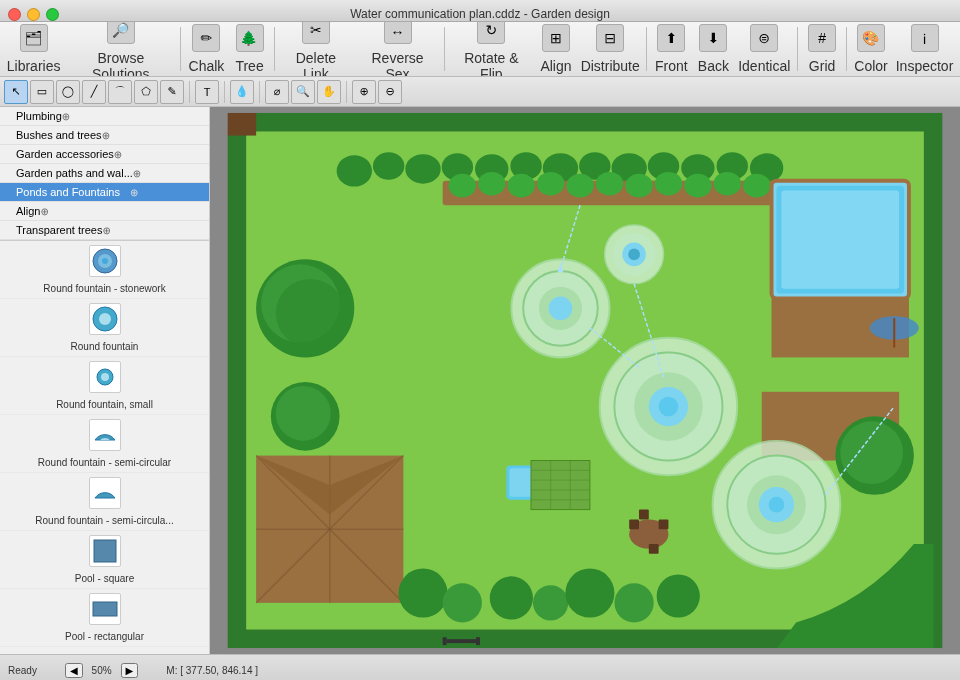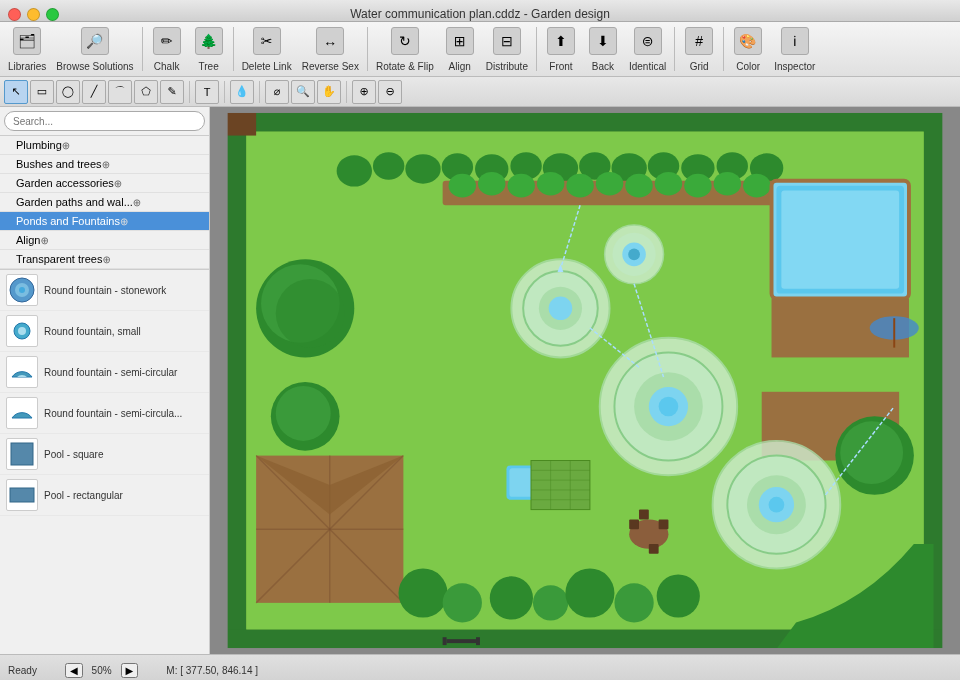--- a/index.html
+++ b/index.html
@@ -60,7 +60,7 @@
       justify-content: center;
       font-size: 14px;
     }
-    .toolbar-label { font-size: 10px; color: #333; margin-top: 6px; text-align: center; }
+    .toolbar-label { font-size: 14px; color: #333; margin-top: 6px; text-align: center; }
     .toolbar-sep { width: 1px; height: 44px; background: #bbb; margin: 0 2px; }
 
     

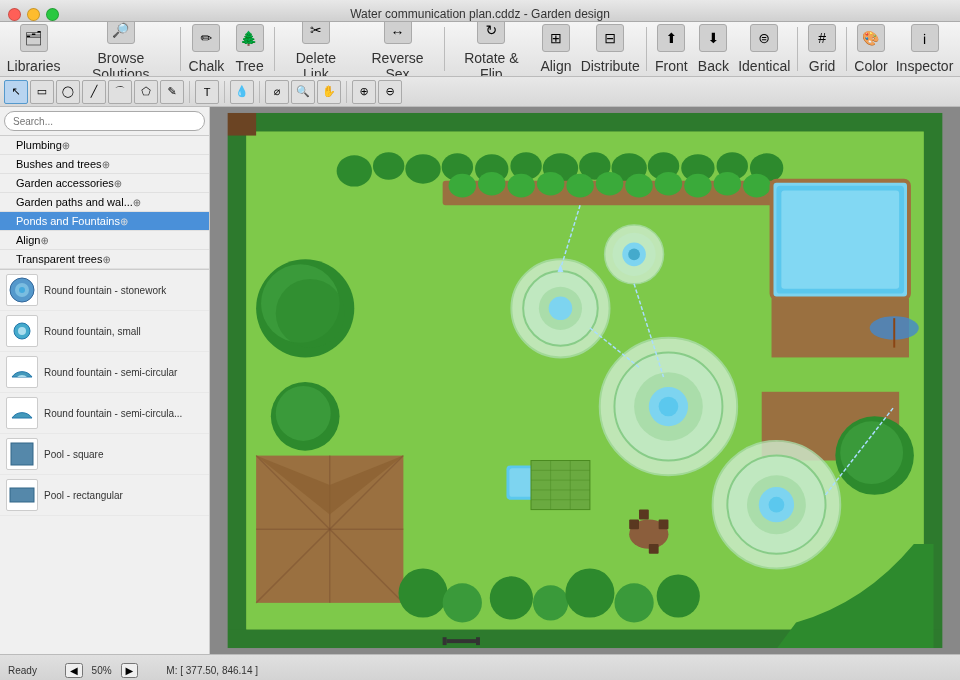--- a/index.html
+++ b/index.html
@@ -293,9 +293,6 @@
 <div id="main-content">
 
   <div id="sidebar">
-    <div id="sidebar-search">
-      <input type="text" placeholder="Search..." style="">
-    </div>
 
     <div id="category-list">
       <div class="cat-item">

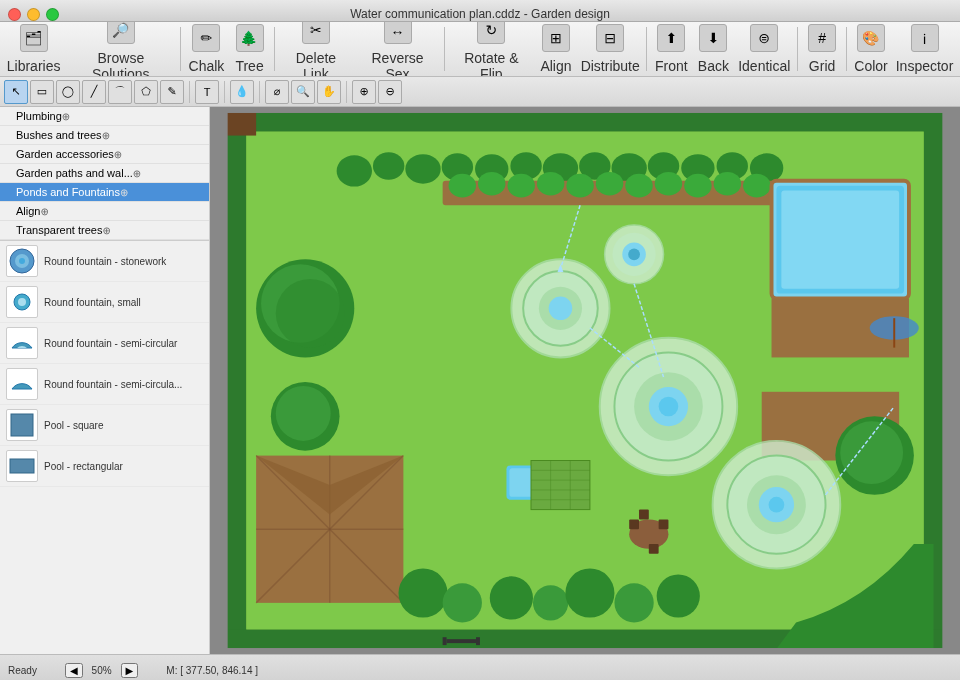--- a/index.html
+++ b/index.html
@@ -128,7 +128,7 @@
       align-items: center;
       border-bottom: 1px solid #e0e0e0;
     }
-    .cat-item.active { background: #4a90d9; color: white; }
+    .cat-item.active { background: #4a90d9; color: white; gap: 10px; }
     .cat-item .cat-icon { font-size: 10px; color: #666; }
     .cat-item.active .cat-icon { color: #ddd; }
 

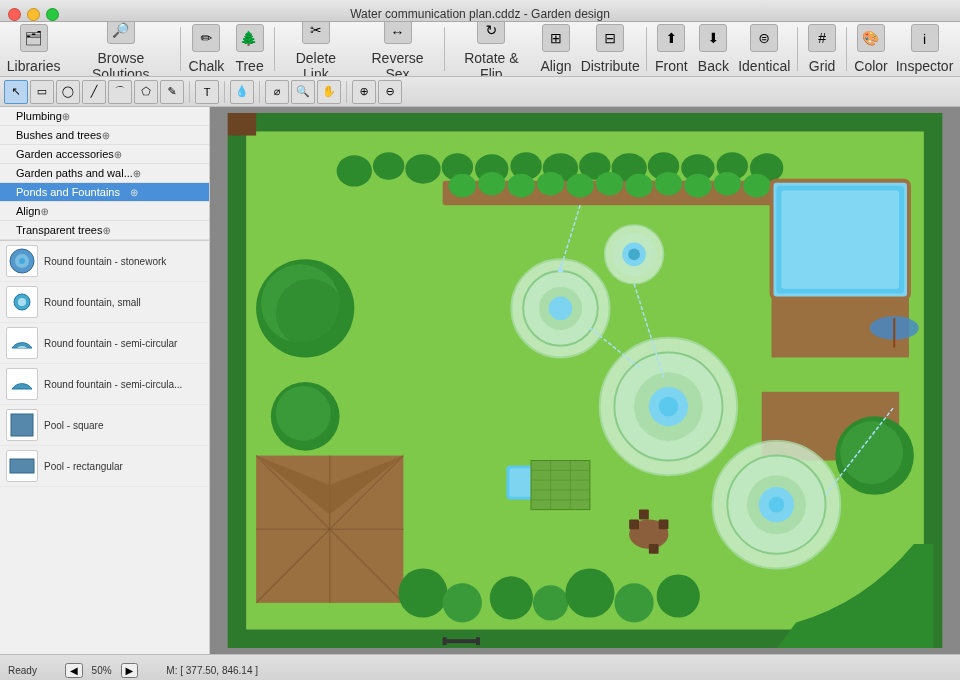--- a/index.html
+++ b/index.html
@@ -143,6 +143,7 @@
       border-bottom: 1px solid #e8e8e8;
       cursor: pointer;
       gap: 6px;
+      flex-direction: column;
     }
     .shape-thumb {
       width: 32px; height: 32px;

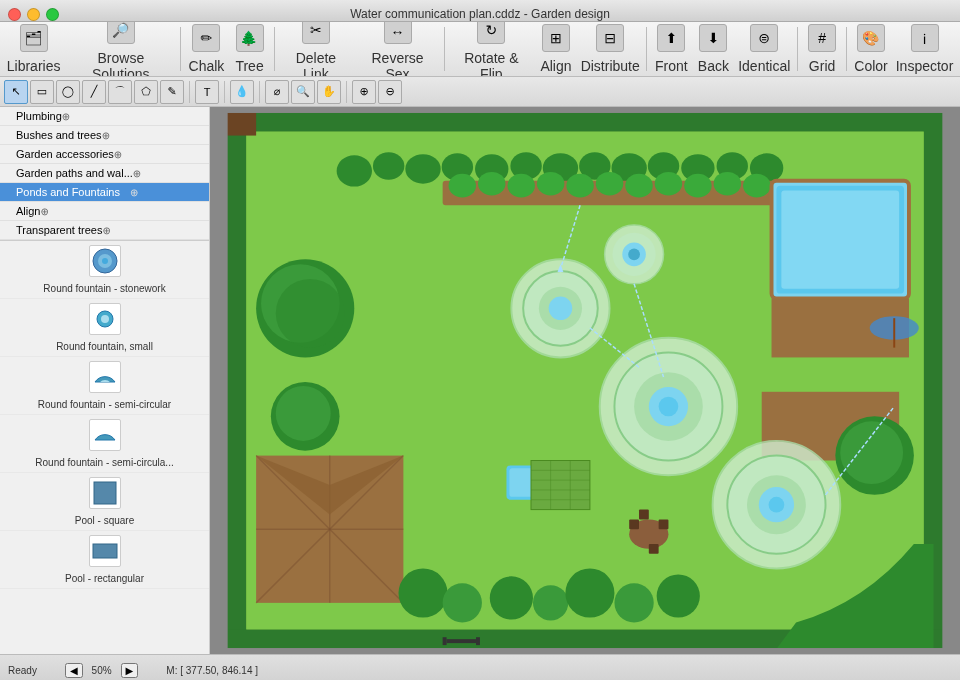--- a/index.html
+++ b/index.html
@@ -340,6 +340,15 @@
       </div>
 
 
+      <div class="shape-item">
+        <div class="shape-thumb">
+          <svg width="30" height="30" viewBox="0 0 30 30">
+              <circle cx="15" cy="15" r="12" fill="#44aacc" stroke="#2277aa" stroke-width="1"></circle>
+              <circle cx="15" cy="15" r="6" fill="#aaddee"></circle>
+            </svg>
+        </div>
+        <span class="shape-name">Round fountain</span>
+      </div>
 
       <div class="shape-item">
         <div class="shape-thumb">

